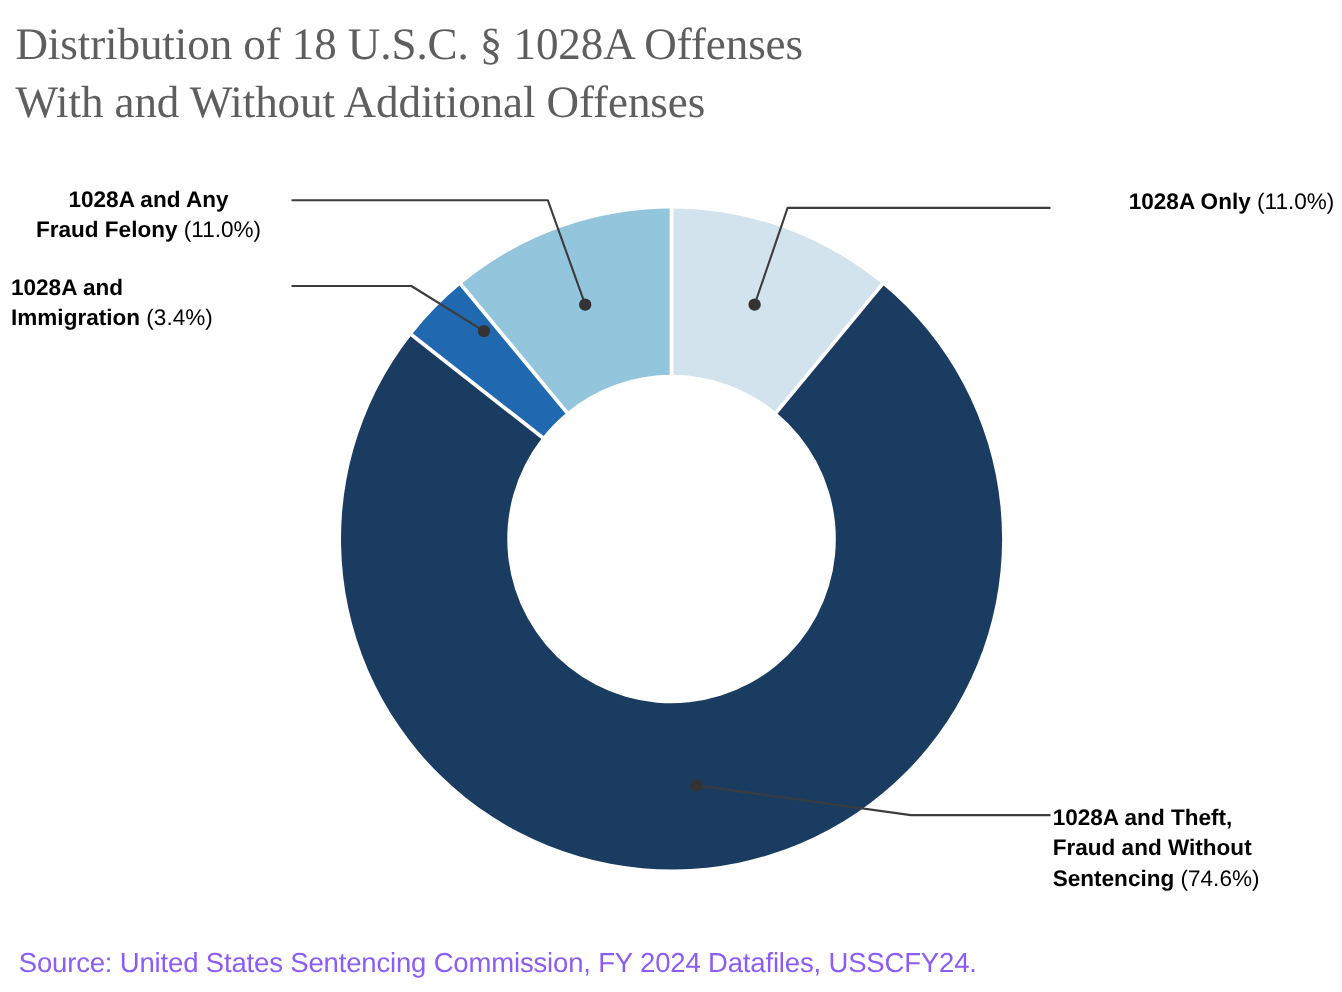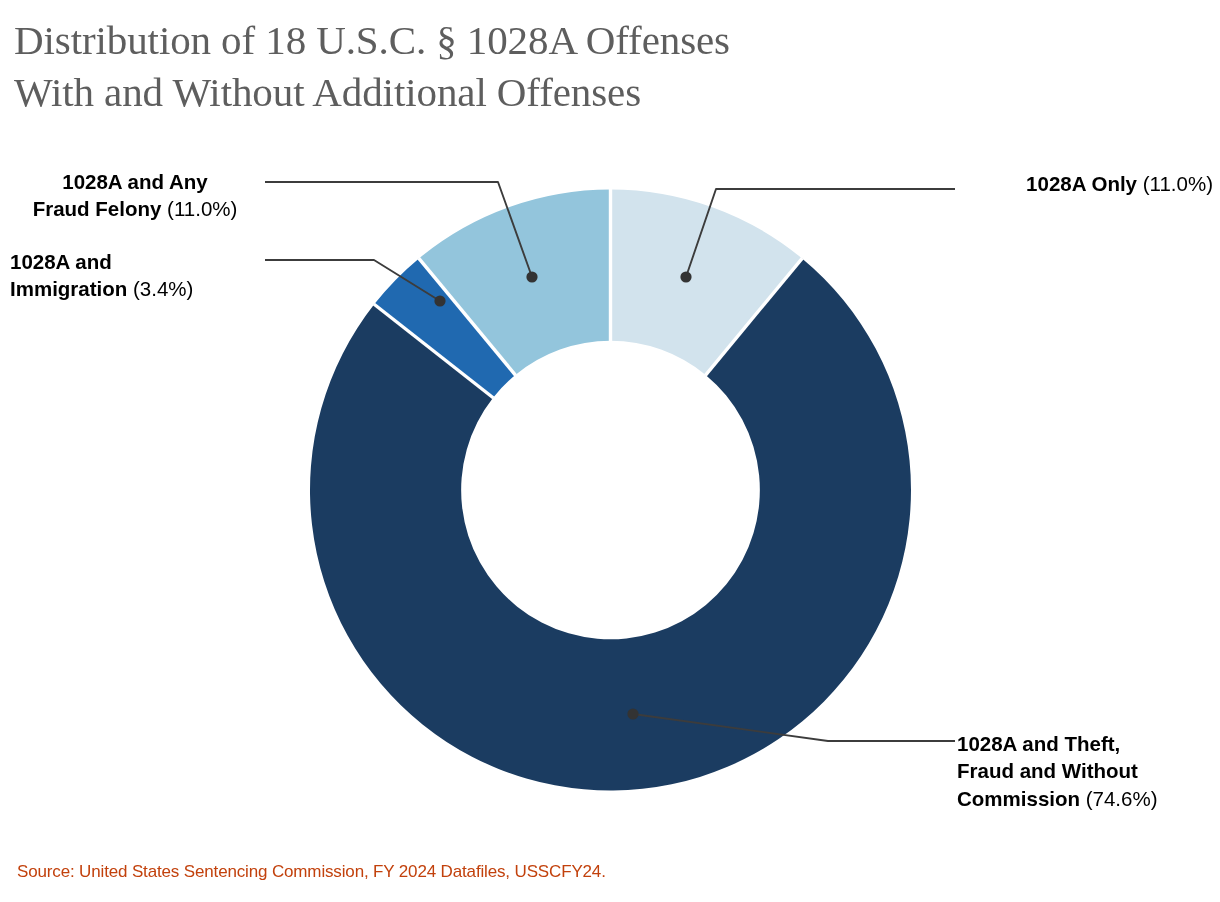--- a/index.html
+++ b/index.html
@@ -165,7 +165,7 @@
   <div class="callout" id="label-theft">
     <span class="nm">1028A and Theft,</span><br>
     <span class="nm">Fraud and Without</span><br>
-    <span class="nm">Commission</span>
+    <span class="nm">Sentencing</span>
     <span class="pct">(74.6%)</span>
   </div>
 

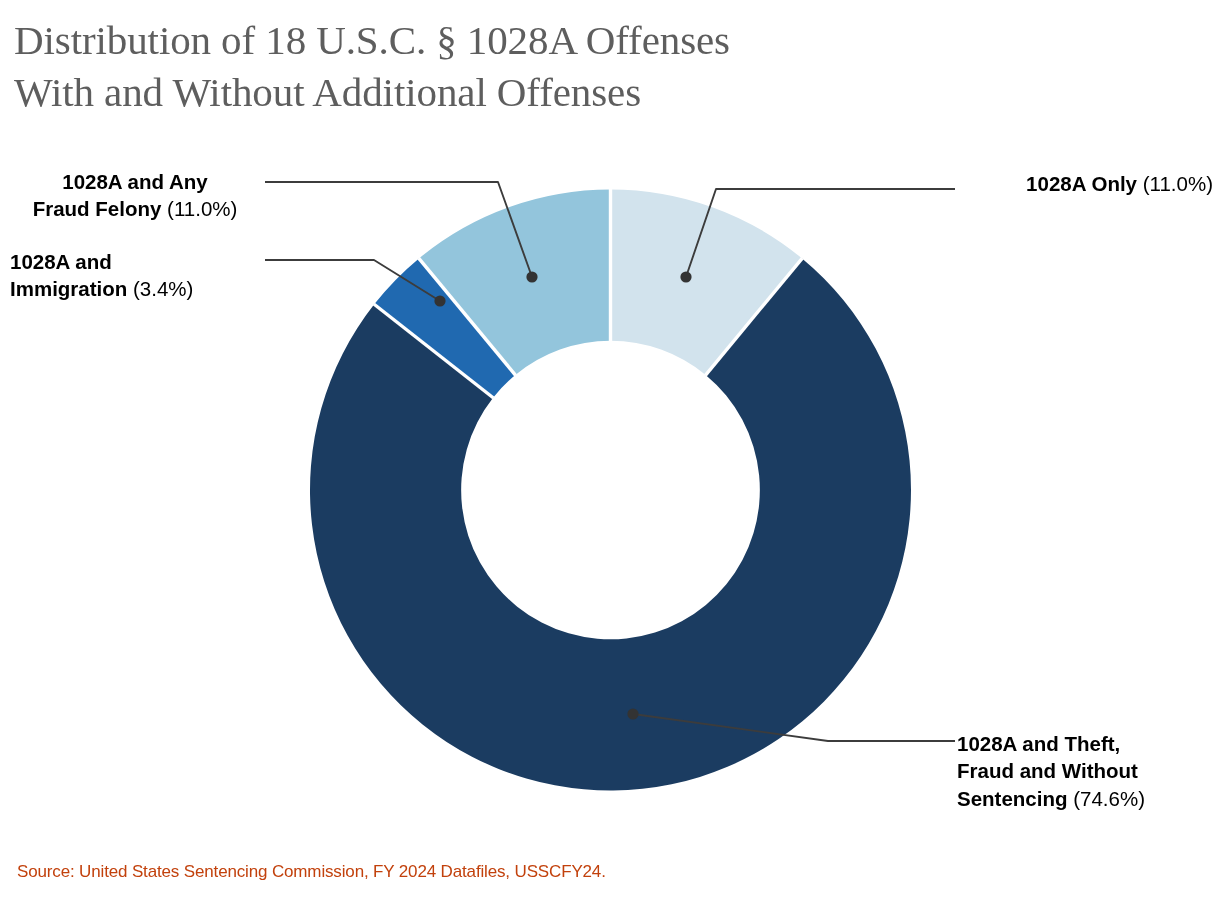--- a/index.html
+++ b/index.html
@@ -42,8 +42,8 @@
     position: absolute;
     left: 17px;
     top: 862px;
-    font-size: 17px;
-    color: #c2410c;
+    font-size: 25px;
+    color: #8b5cf6;
     letter-spacing: -0.15px;
     font-weight: 400;
   }

